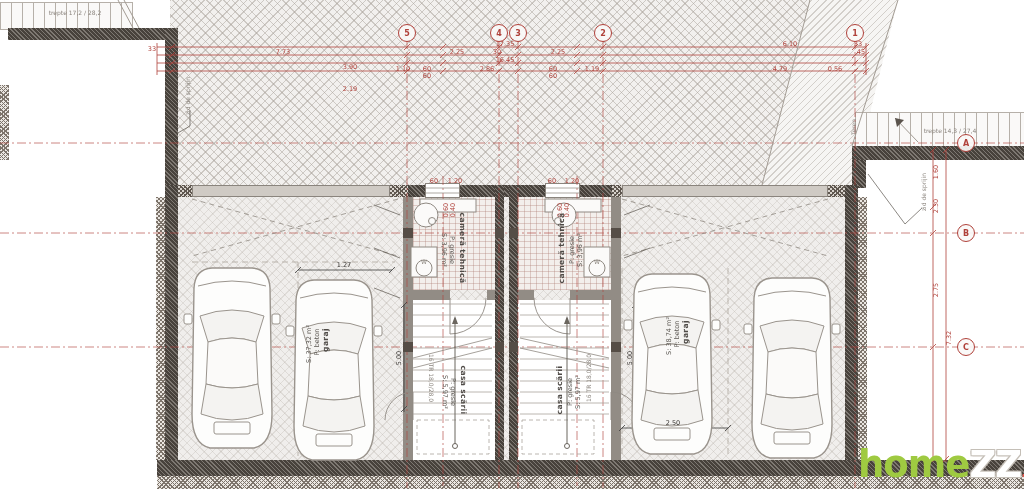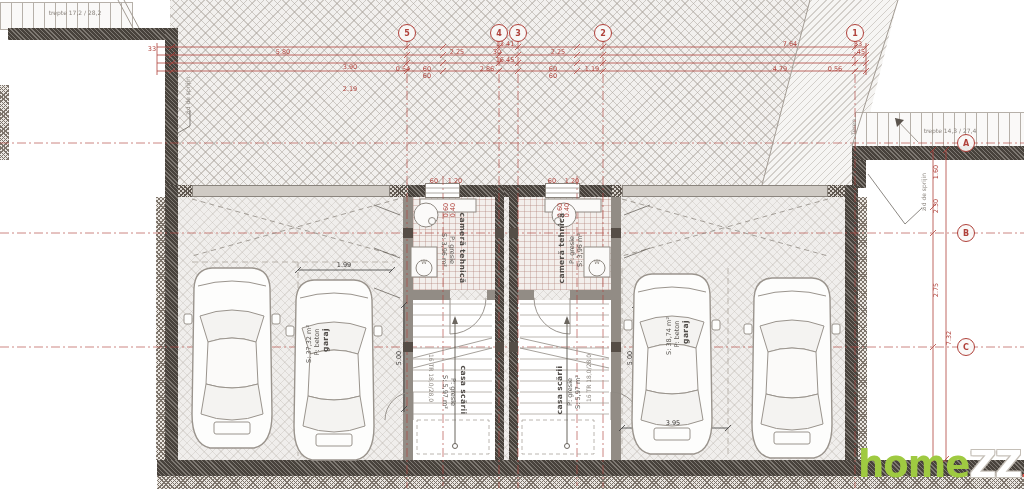--- a/index.html
+++ b/index.html
@@ -266,7 +266,7 @@
   </svg>
 
   <div id="wm"><span class="wh">home</span><span class="wz">ZZ</span><span class="wr">.ro</span></div>
-<span class="ann red" style="left: 505px; top: 44px;">13.41</span>
+<span class="ann red" style="left: 505px; top: 44px;">17.35</span>
     <span class="ann red" style="left: 790px; top: 44px;">7.64</span>
     <span class="ann red" style="left: 858px; top: 44px;">33</span>
     <span class="ann red" style="left: 283px; top: 52px;">5.80</span>

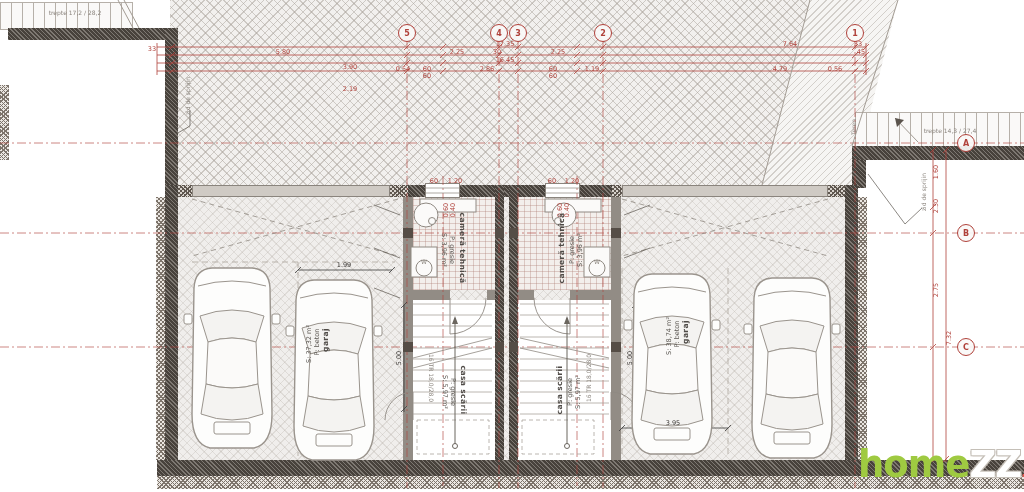--- a/index.html
+++ b/index.html
@@ -267,7 +267,7 @@
 
   <div id="wm"><span class="wh">home</span><span class="wz">ZZ</span><span class="wr">.ro</span></div>
 <span class="ann red" style="left: 505px; top: 44px;">17.35</span>
-    <span class="ann red" style="left: 790px; top: 44px;">7.64</span>
+    <span class="ann red" style="left: 790px; top: 44px;">6.10</span>
     <span class="ann red" style="left: 858px; top: 44px;">33</span>
     <span class="ann red" style="left: 283px; top: 52px;">5.80</span>
     <span class="ann red" style="left: 457px; top: 52px;">2.25</span>

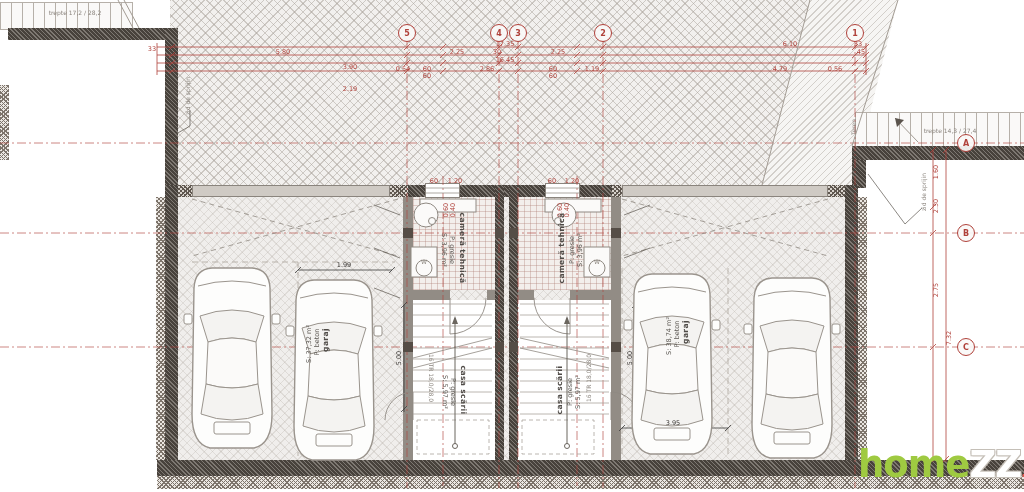--- a/index.html
+++ b/index.html
@@ -269,7 +269,7 @@
 <span class="ann red" style="left: 505px; top: 44px;">17.35</span>
     <span class="ann red" style="left: 790px; top: 44px;">6.10</span>
     <span class="ann red" style="left: 858px; top: 44px;">33</span>
-    <span class="ann red" style="left: 283px; top: 52px;">5.80</span>
+    <span class="ann red" style="left: 283px; top: 52px;">7.73</span>
     <span class="ann red" style="left: 457px; top: 52px;">2.25</span>
     <span class="ann red" style="left: 497px; top: 52px;">30</span>
     <span class="ann red" style="left: 558px; top: 52px;">2.25</span>

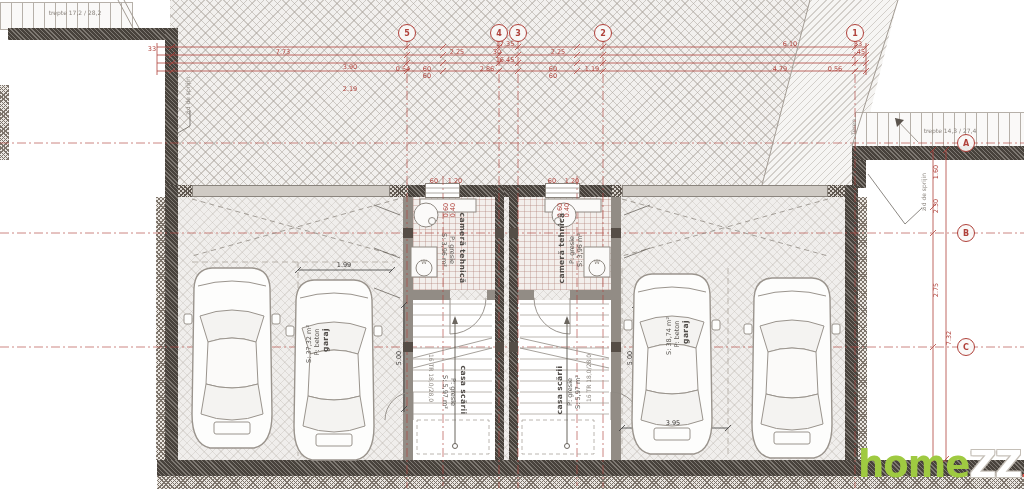--- a/index.html
+++ b/index.html
@@ -278,7 +278,7 @@
     <span class="ann red" style="left: 152px; top: 49px;">33</span>
     <span class="ann red" style="left: 350px; top: 67px;">3.90</span>
     <span class="ann red" style="left: 350px; top: 89px;">2.19</span>
-    <span class="ann red" style="left: 403px; top: 69px;">0.54</span>
+    <span class="ann red" style="left: 403px; top: 69px;">1.10</span>
     <span class="ann red" style="left: 427px; top: 69px;">60</span>
     <span class="ann red" style="left: 427px; top: 76px;">60</span>
     <span class="ann red" style="left: 487px; top: 69px;">2.86</span>

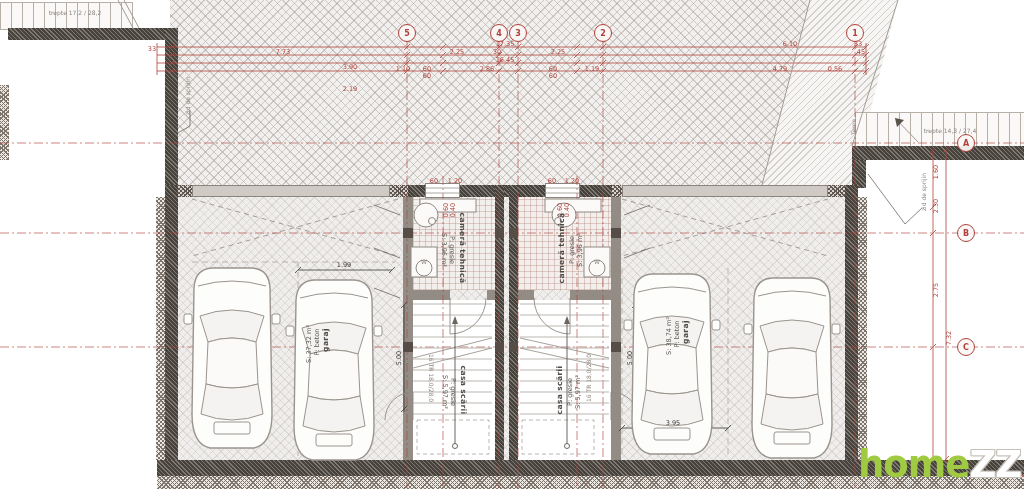--- a/index.html
+++ b/index.html
@@ -299,7 +299,7 @@
     <span class="ann red" style="left: 936px; top: 206px; transform: translate(-50%, -50%) rotate(-90deg);">2.30</span>
     <span class="ann red" style="left: 936px; top: 290px; transform: translate(-50%, -50%) rotate(-90deg);">2.75</span>
     <span class="ann red" style="left: 949px; top: 338px; transform: translate(-50%, -50%) rotate(-90deg);">7.32</span>
-    <span class="ann blk" style="left: 344px; top: 265px;">1.99</span>
+    <span class="ann blk" style="left: 344px; top: 265px;">1.27</span>
     <span class="ann blk" style="left: 399px; top: 358px; transform: translate(-50%, -50%) rotate(-90deg);">5.00</span>
     <span class="ann blk" style="left: 630px; top: 358px; transform: translate(-50%, -50%) rotate(-90deg);">5.00</span>
     <span class="ann blk" style="left: 673px; top: 423px;">3.95</span>

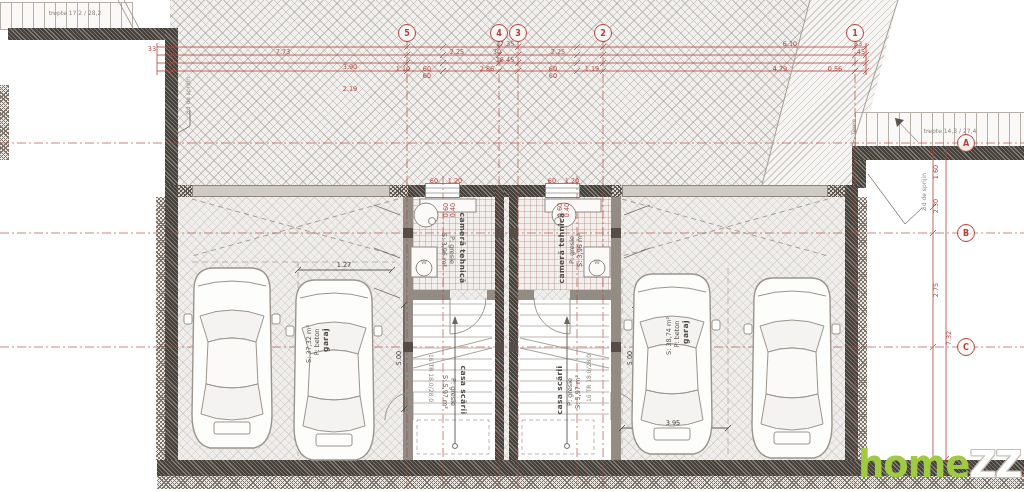--- a/index.html
+++ b/index.html
@@ -302,7 +302,7 @@
     <span class="ann blk" style="left: 344px; top: 265px;">1.27</span>
     <span class="ann blk" style="left: 399px; top: 358px; transform: translate(-50%, -50%) rotate(-90deg);">5.00</span>
     <span class="ann blk" style="left: 630px; top: 358px; transform: translate(-50%, -50%) rotate(-90deg);">5.00</span>
-    <span class="ann blk" style="left: 673px; top: 423px;">3.95</span>
+    <span class="ann blk" style="left: 673px; top: 423px;">2.50</span>
     <span class="ann gry" style="left: 75px; top: 13px;">trepte 17,2 / 28,2</span>
     <span class="ann gry" style="left: 950px; top: 131px;">trepte 14,3 / 27,4</span>
     <span class="ann gry" style="left: 188px; top: 96px; transform: translate(-50%, -50%) rotate(-90deg);">zid de sprijin</span>

